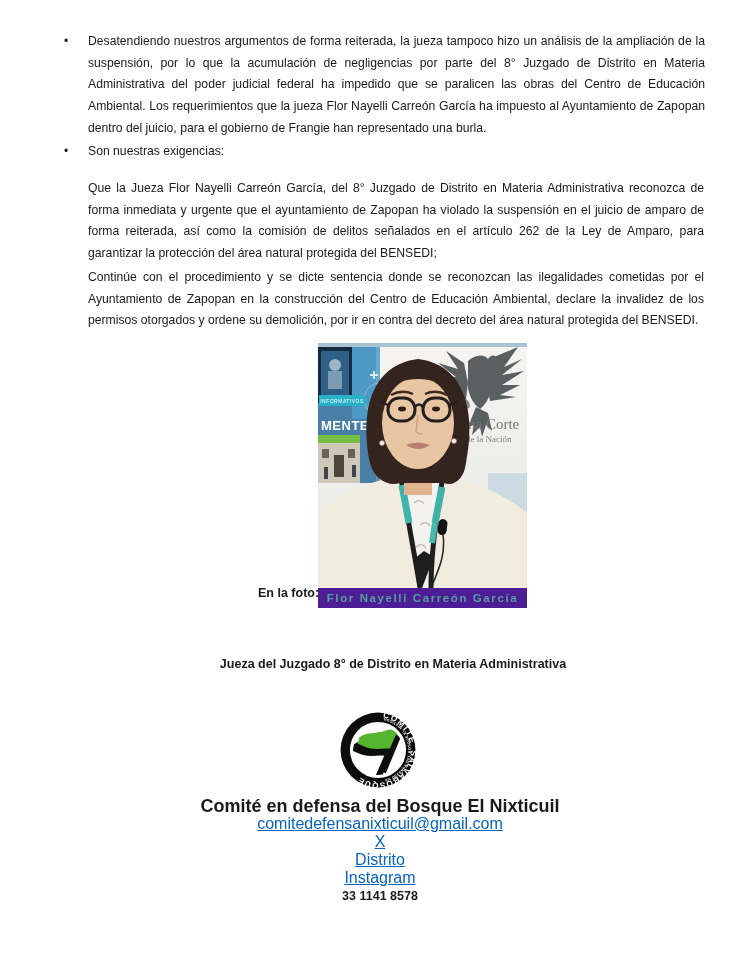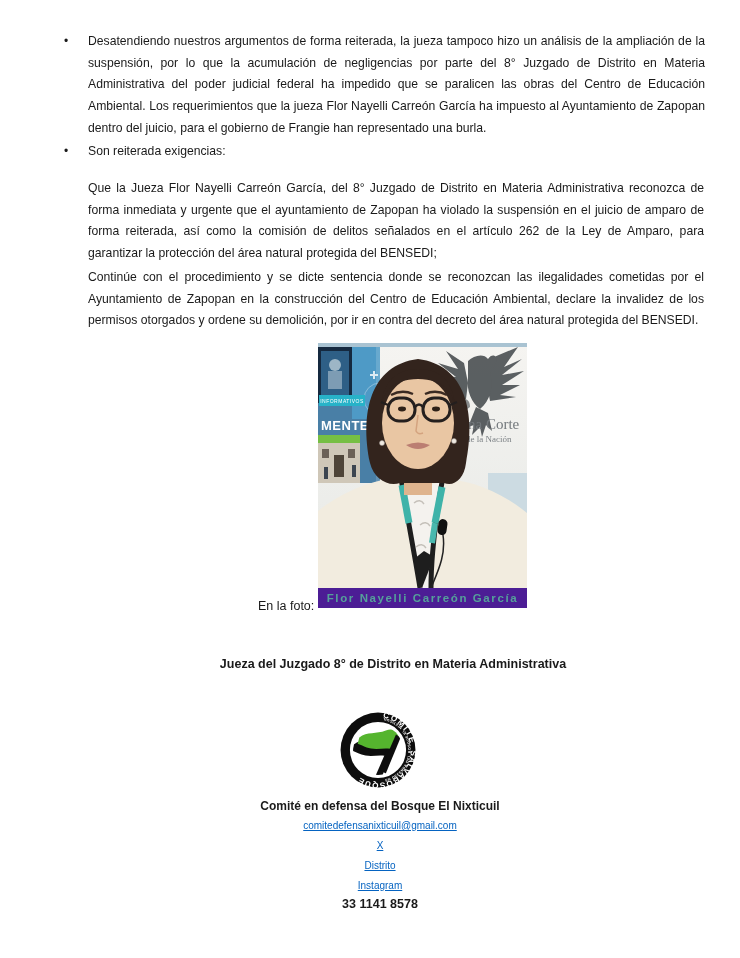--- a/index.html
+++ b/index.html
@@ -50,7 +50,7 @@
 
   <div class="bullet-row" id="bullet2">
     <span class="bullet-marker">•</span>
-    <span class="bullet-text">Son reiterada exigencias:</span>
+    <span class="bullet-text">Son nuestras exigencias:</span>
   </div>
 
   <div class="para" id="para1">Que la Jueza Flor Nayelli Carreón García, del 8° Juzgado de Distrito en Materia Administrativa reconozca de forma inmediata y urgente que el ayuntamiento de Zapopan ha violado la suspensión en el juicio de amparo de forma reiterada, así como la comisión de delitos señalados en el artículo 262 de la Ley de Amparo, para garantizar la protección del área natural protegida del BENSEDI;</div>

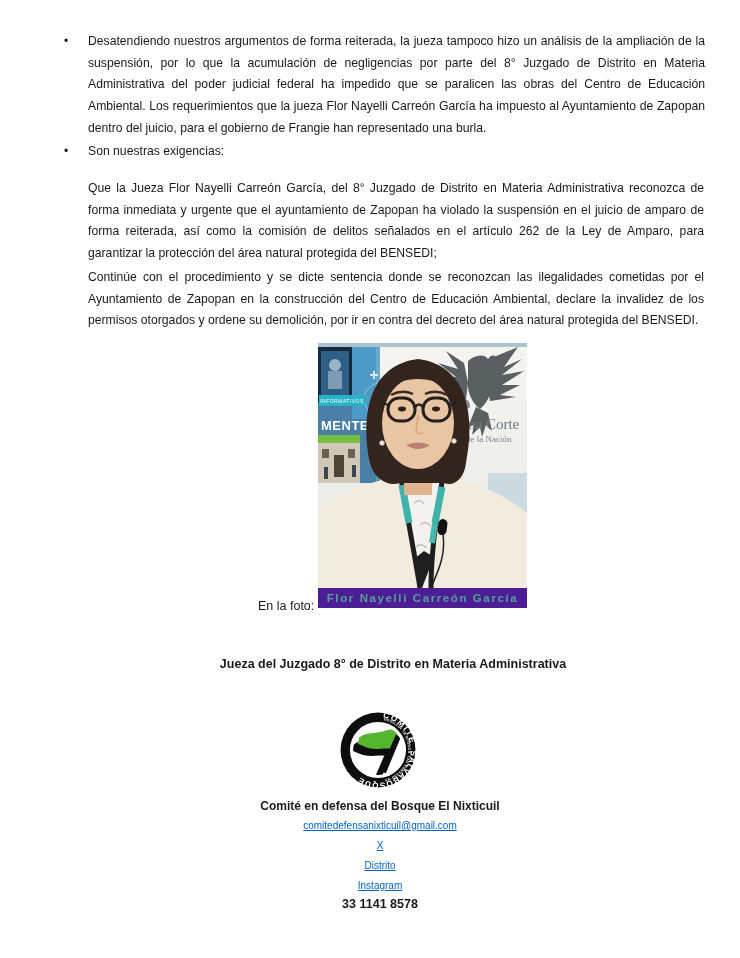--- a/index.html
+++ b/index.html
@@ -27,7 +27,7 @@
   svg text{font-family:"Liberation Sans",sans-serif;}
   .serif-txt{font-family:"Liberation Serif",serif;}
   
-  .caption-label{position:absolute;left:258px;top:599px;font-size:12.5px;font-weight:400;}
+  .caption-label{position:absolute;left:258px;top:586px;font-size:12.5px;font-weight:700;}
   .caption-subtitle{position:absolute;left:113px;top:611px;width:560px;text-align:center;
     font-size:12.5px;font-weight:700;margin-top:46px;}
   

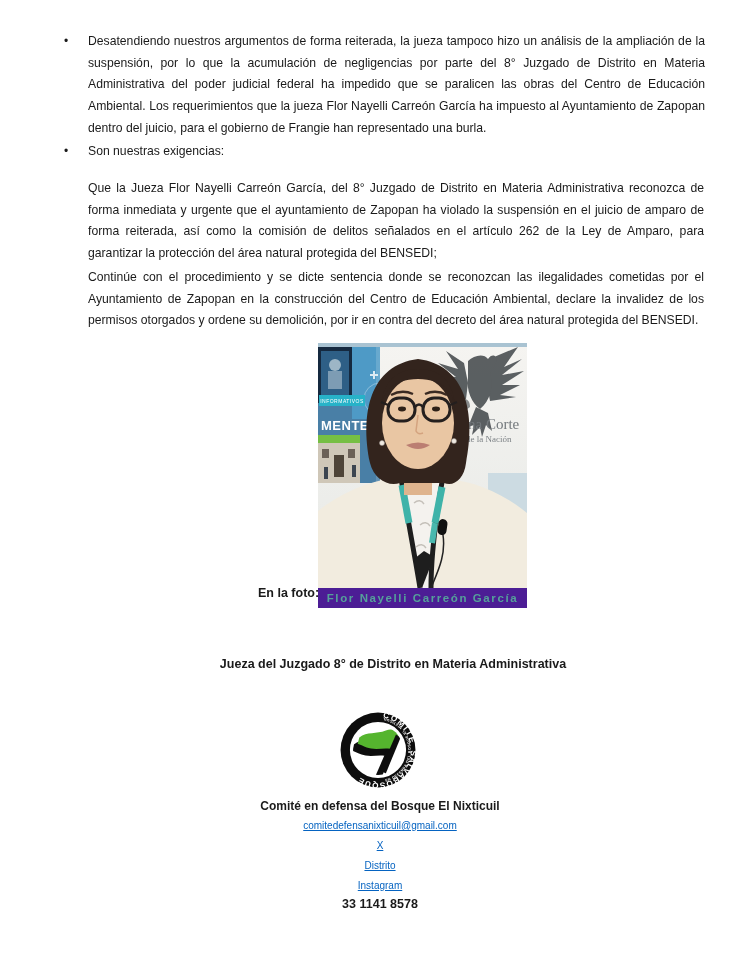--- a/index.html
+++ b/index.html
@@ -34,7 +34,7 @@
   .logo-wrap{position:absolute;left:339px;top:709px;width:78px;height:82px;}
   .footer{position:absolute;left:20px;top:797px;width:720px;text-align:center;}
   .footer .line{display:block;line-height:18px;}
-  .org-name{font-size:12px;font-weight:700;color:#1a1a1a;}
+  .org-name{font-size:18px;font-weight:700;color:#1a1a1a;}
   .footer a{color:#0563c1;font-size:10px;}
   .phone{font-size:12.5px;font-weight:700;color:#1a1a1a;}
 </style>

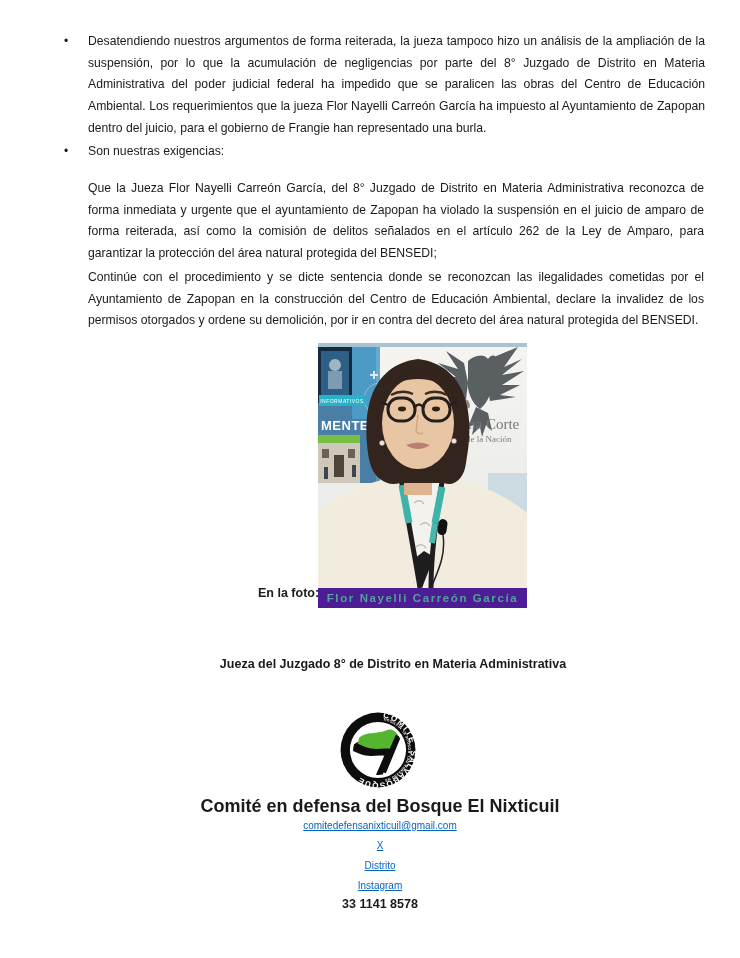--- a/index.html
+++ b/index.html
@@ -35,7 +35,7 @@
   .footer{position:absolute;left:20px;top:797px;width:720px;text-align:center;}
   .footer .line{display:block;line-height:18px;}
   .org-name{font-size:18px;font-weight:700;color:#1a1a1a;}
-  .footer a{color:#0563c1;font-size:10px;}
+  .footer a{color:#0563c1;font-size:16px;}
   .phone{font-size:12.5px;font-weight:700;color:#1a1a1a;}
 </style>
 </head>

